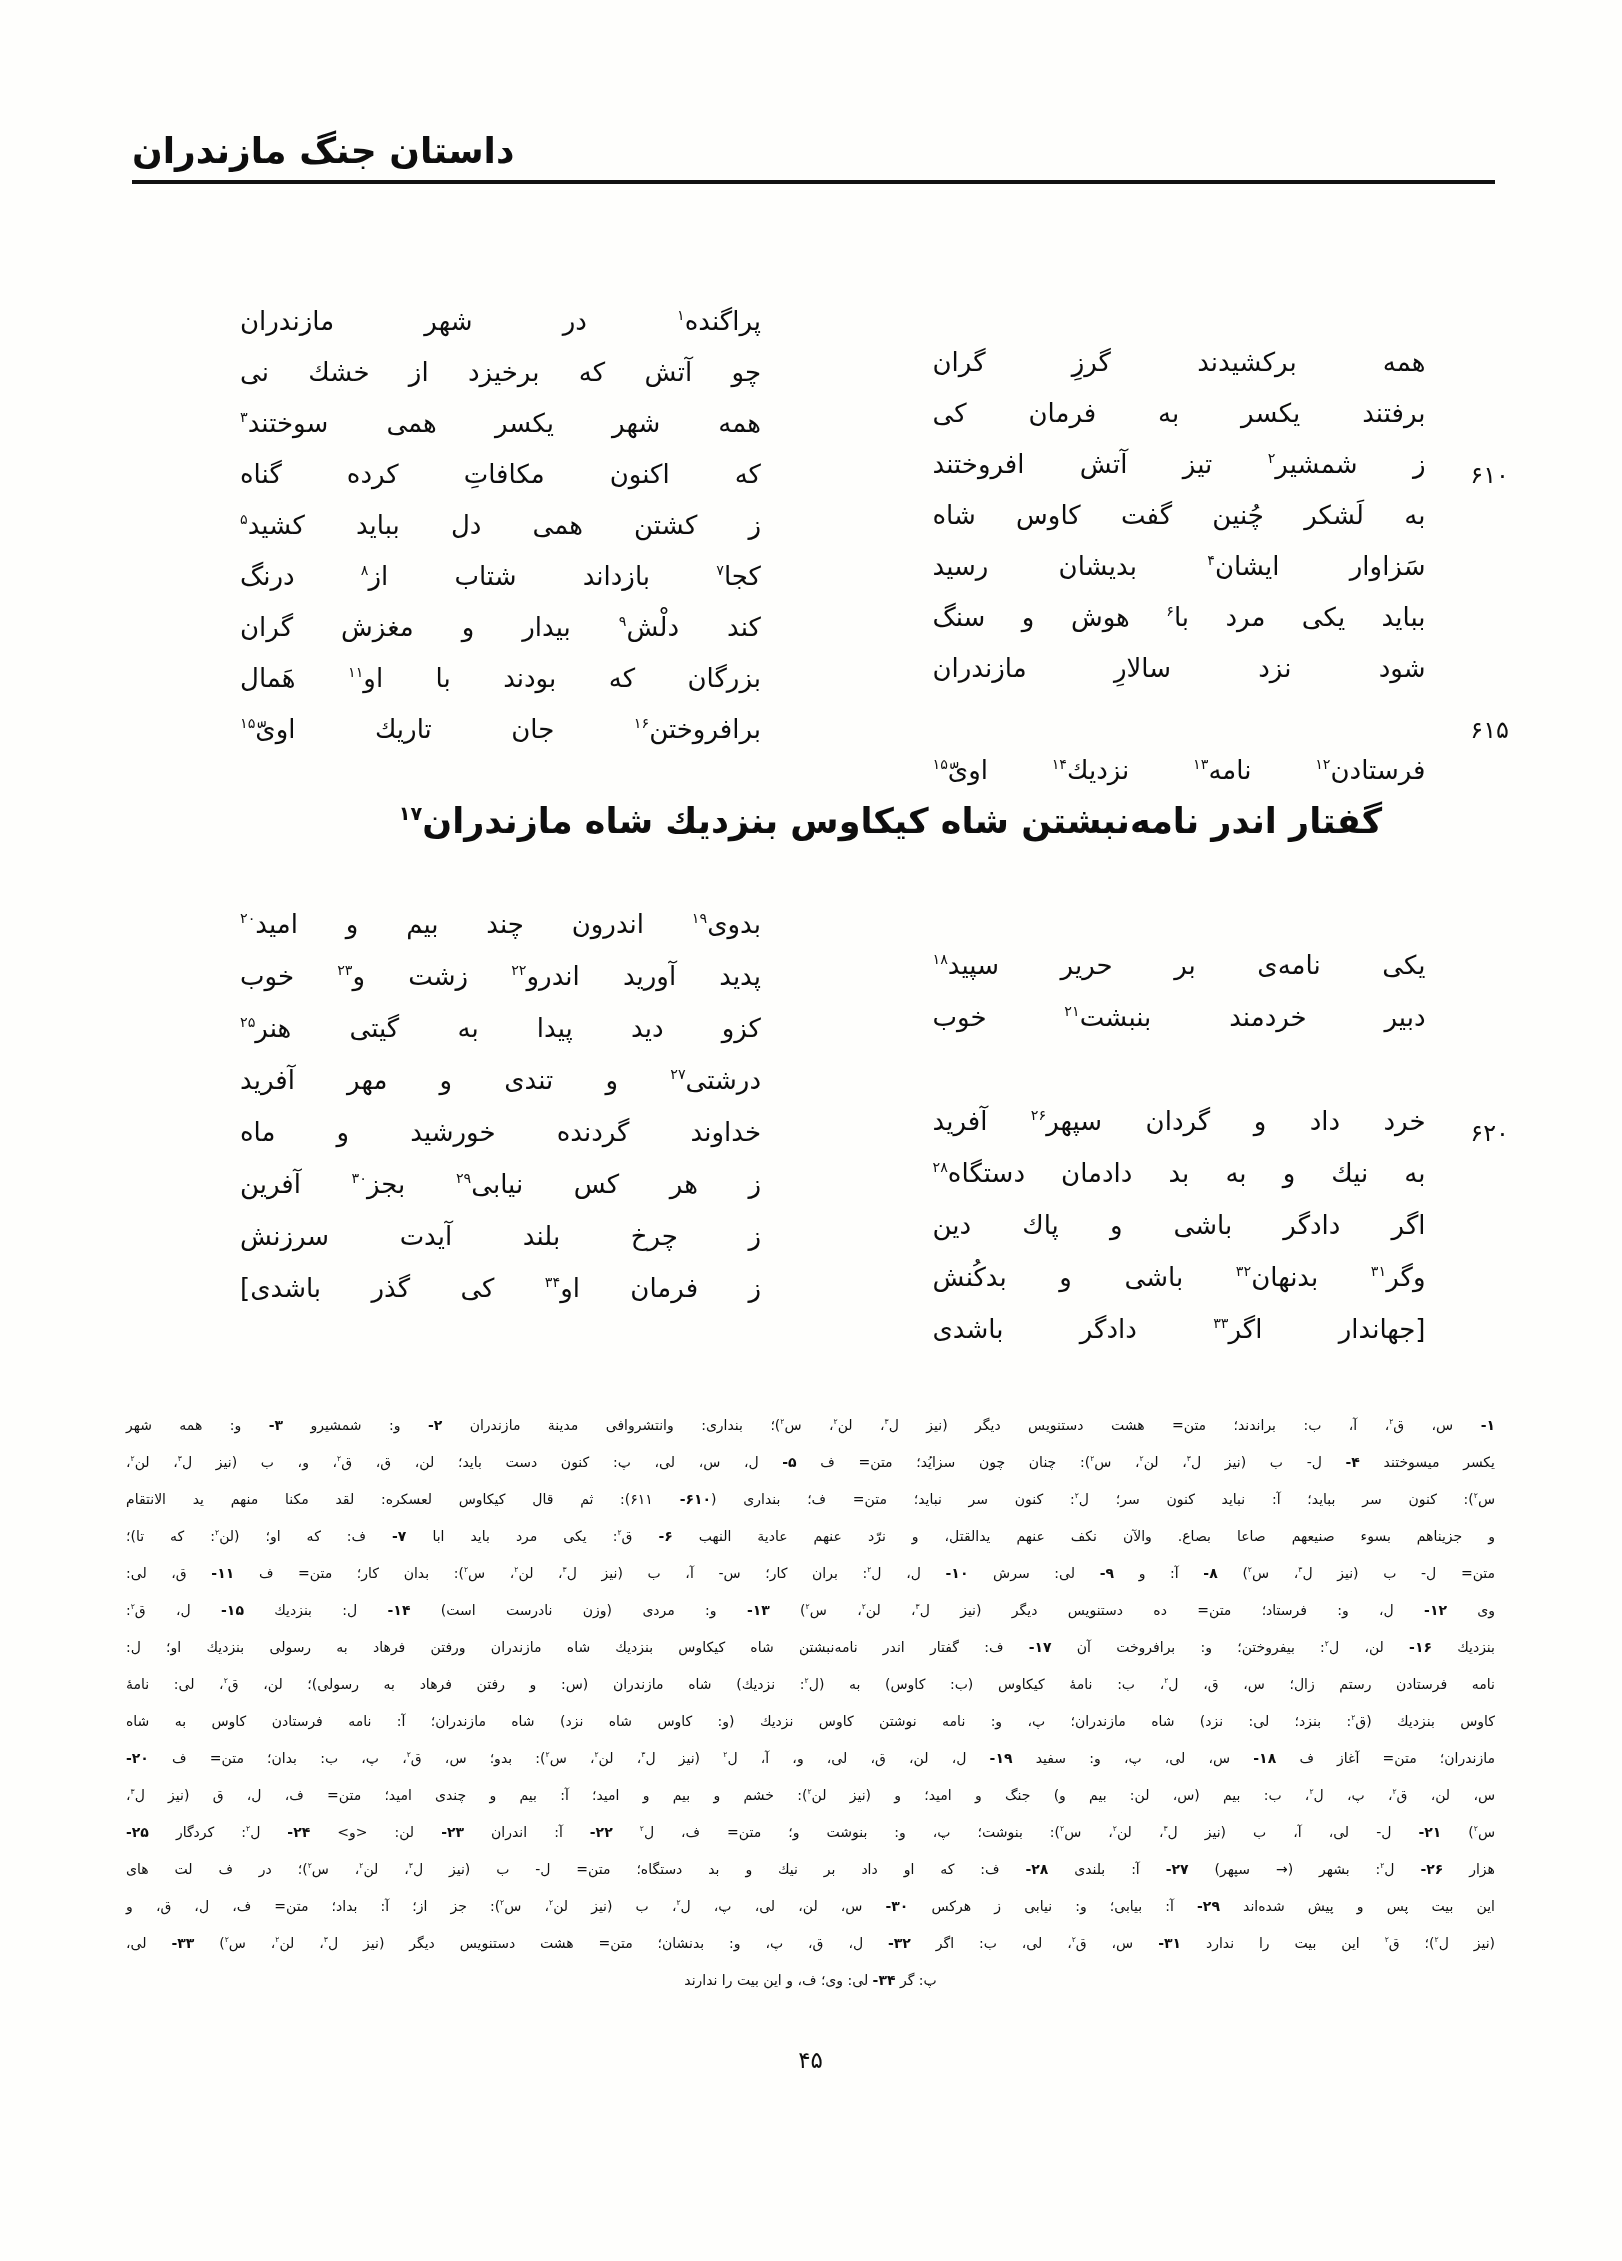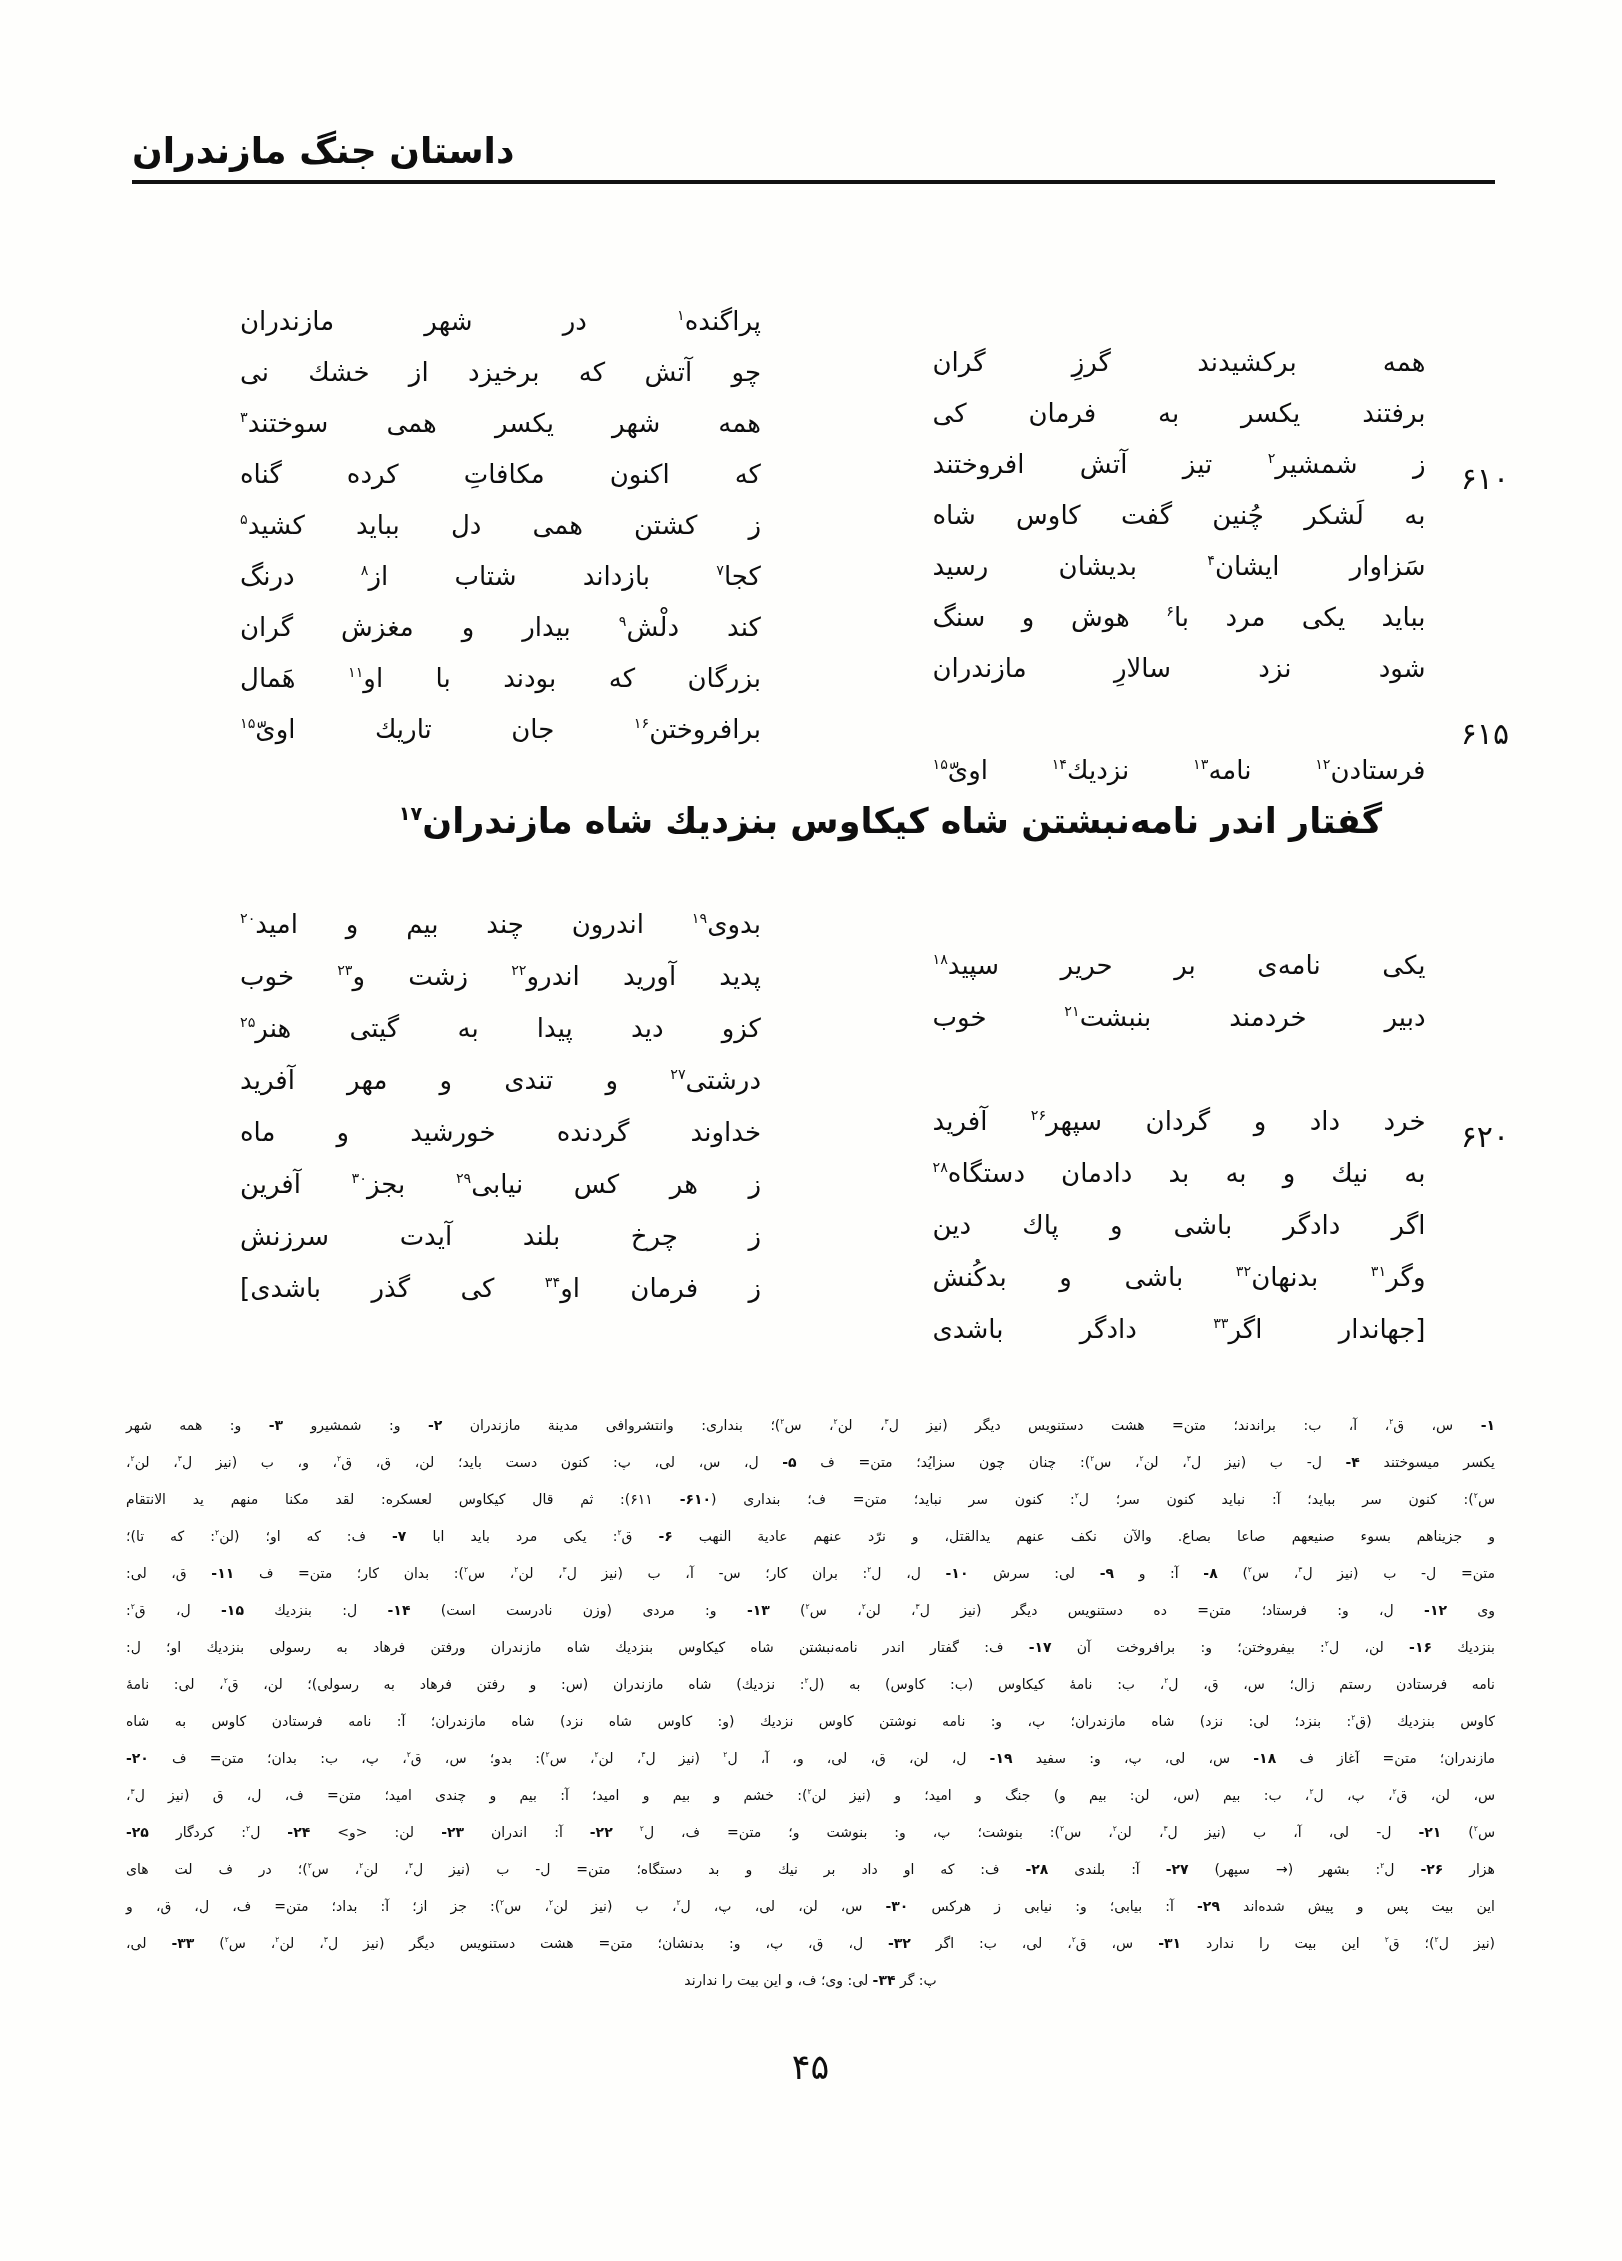--- a/index.html
+++ b/index.html
@@ -18,7 +18,7 @@
   .poem-2{top:909px;}
   .verse-line{display:flex;direction:rtl;align-items:flex-start;height:51px;font-size:26px;}
   .poem-2 .verse-line{height:52px;}
-  .vnum{flex:none;width:66px;margin-left:17.5px;text-align:right;font-size:30px;padding-top:2.1px;white-space:nowrap;}
+  .vnum{flex:none;width:66px;margin-left:17.5px;text-align:right;font-size:24px;padding-top:2.1px;white-space:nowrap;}
   .hem{flex:none;text-align:justify;text-align-last:justify;white-space:nowrap;}
   .hem-r{width:493px;margin-top:41px;}
   .hem-l{width:521px;margin-right:auto;}

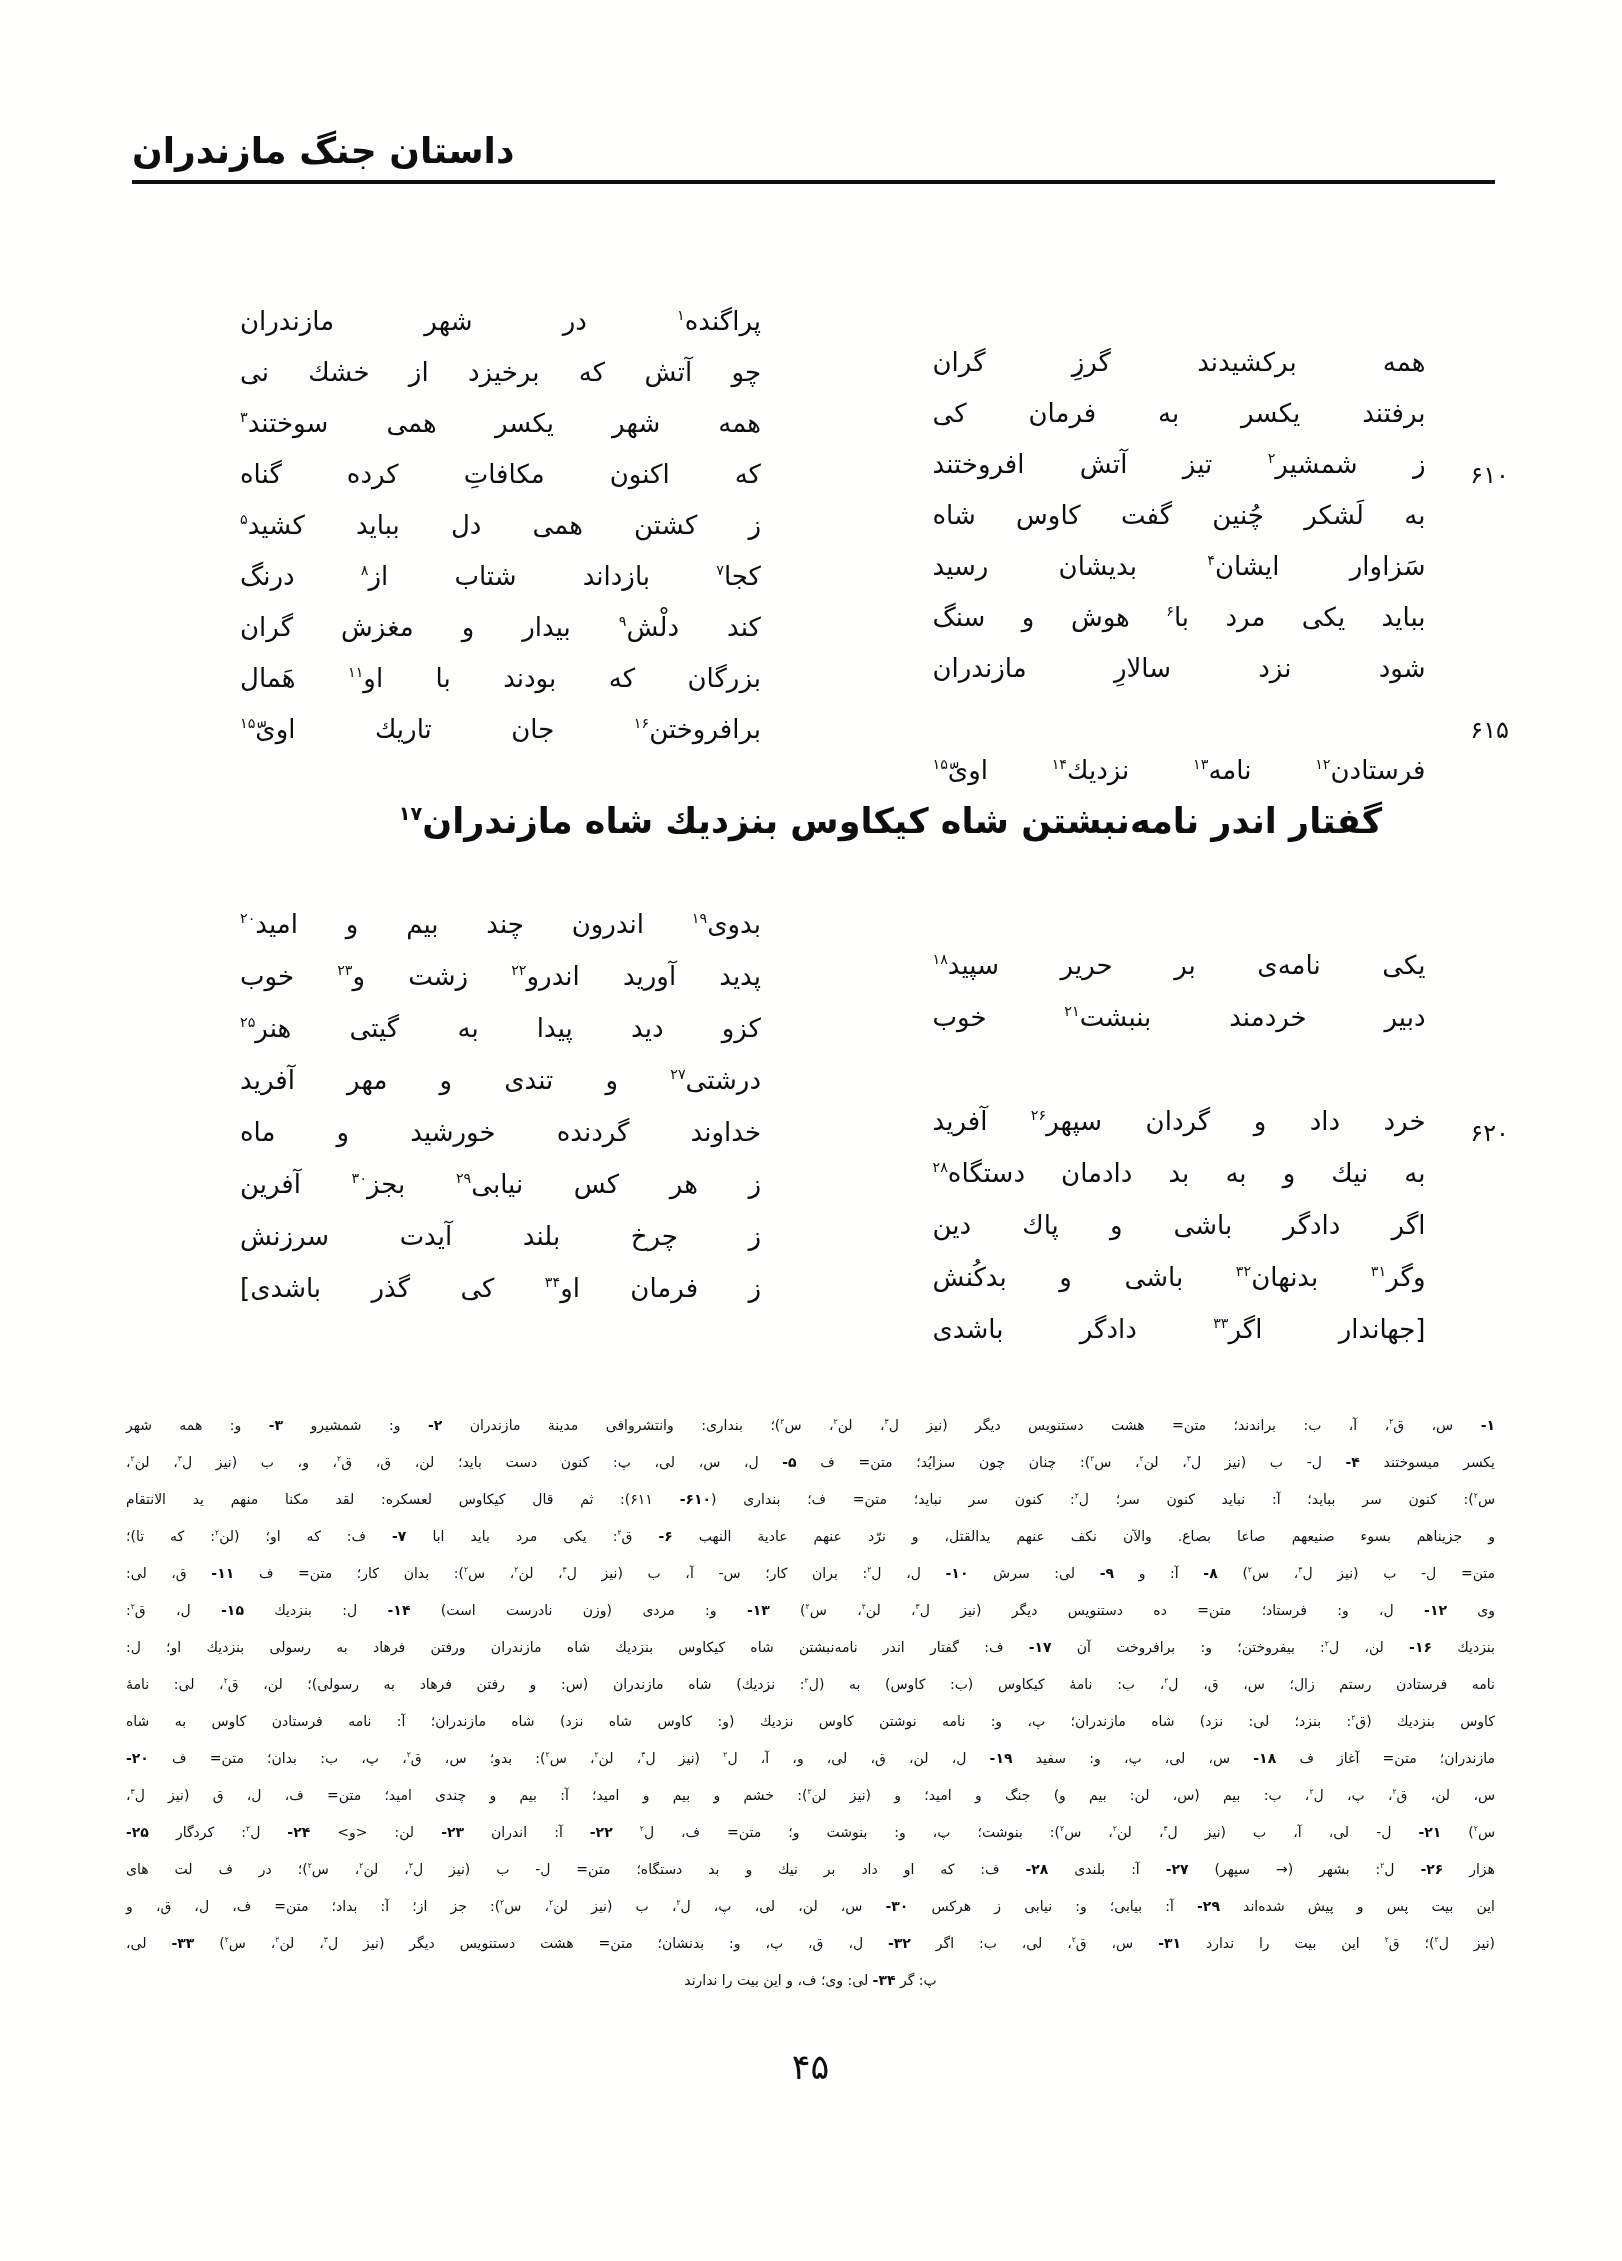--- a/index.html
+++ b/index.html
@@ -31,7 +31,7 @@
   .fnote-last{text-align-last:center;}
   sup{font-size:0.55em;line-height:0;vertical-align:super;}
   b{font-weight:bold;}
-  .page-number{position:absolute;left:0;top:2047px;width:1623px;text-align:center;font-size:35px;}
+  .page-number{position:absolute;left:0;top:2047px;width:1623px;text-align:center;font-size:23px;}
 </style>
 </head>
 <body>

